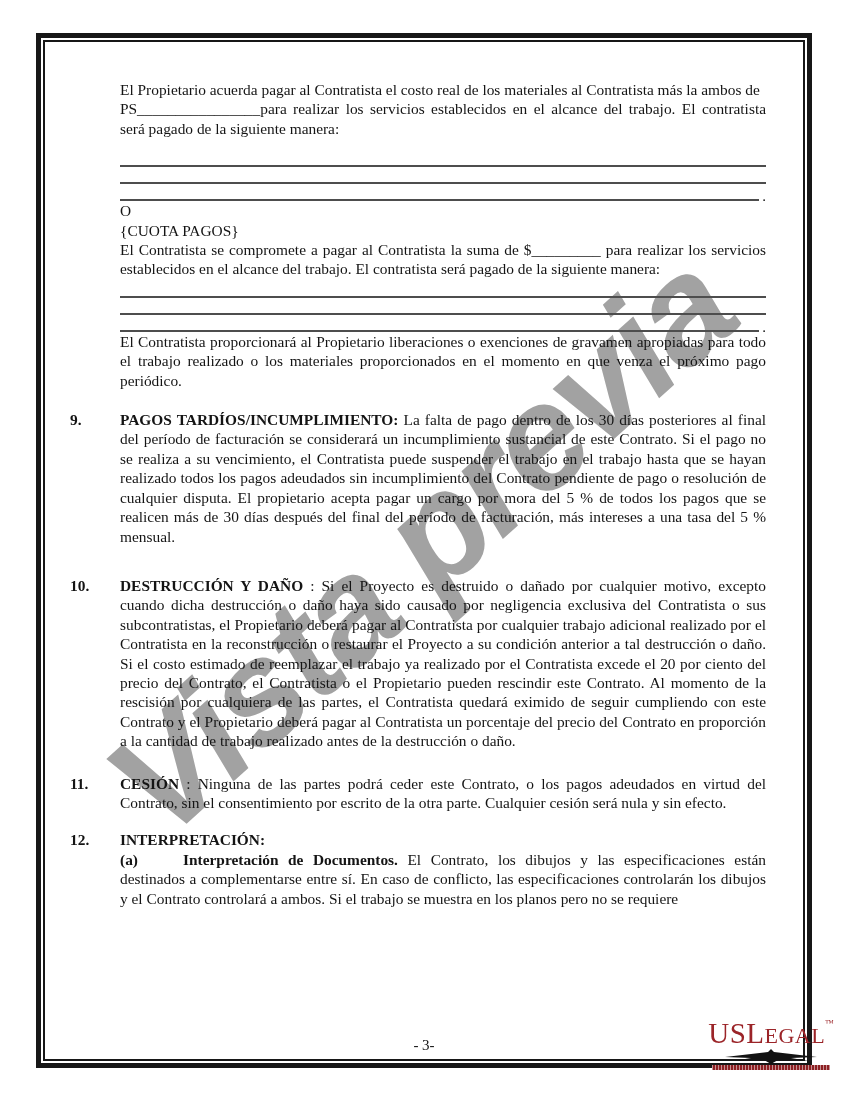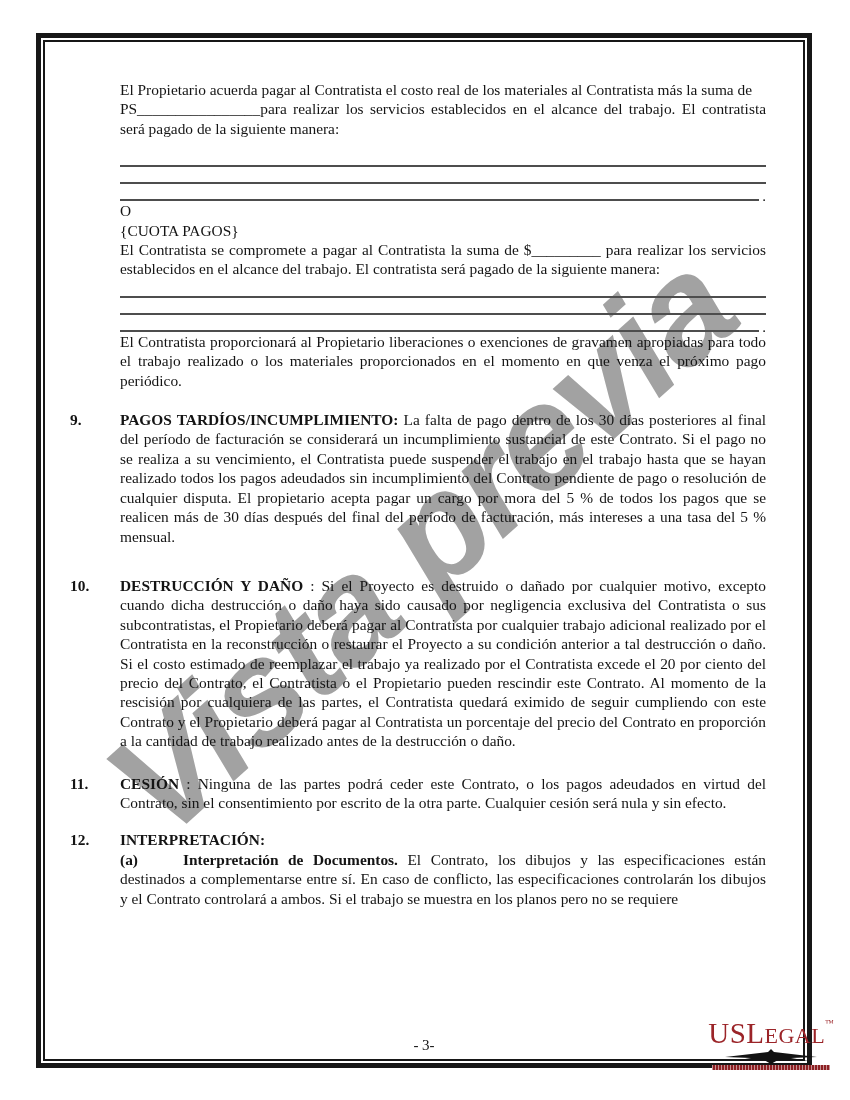--- a/index.html
+++ b/index.html
@@ -74,7 +74,7 @@
 
 <div class="content">
 
-  <p><span>El Propietario acuerda pagar al Contratista el costo real de los materiales al Contratista más la suma de</span><br><span>PS________________para realizar los servicios establecidos en el alcance del trabajo. El contratista será pagado de la siguiente manera:</span></p>
+  <p><span>El Propietario acuerda pagar al Contratista el costo real de los materiales al Contratista más la ambos de</span><br><span>PS________________para realizar los servicios establecidos en el alcance del trabajo. El contratista será pagado de la siguiente manera:</span></p>
 
   <div class="rules">
     <div class="rule-row">

